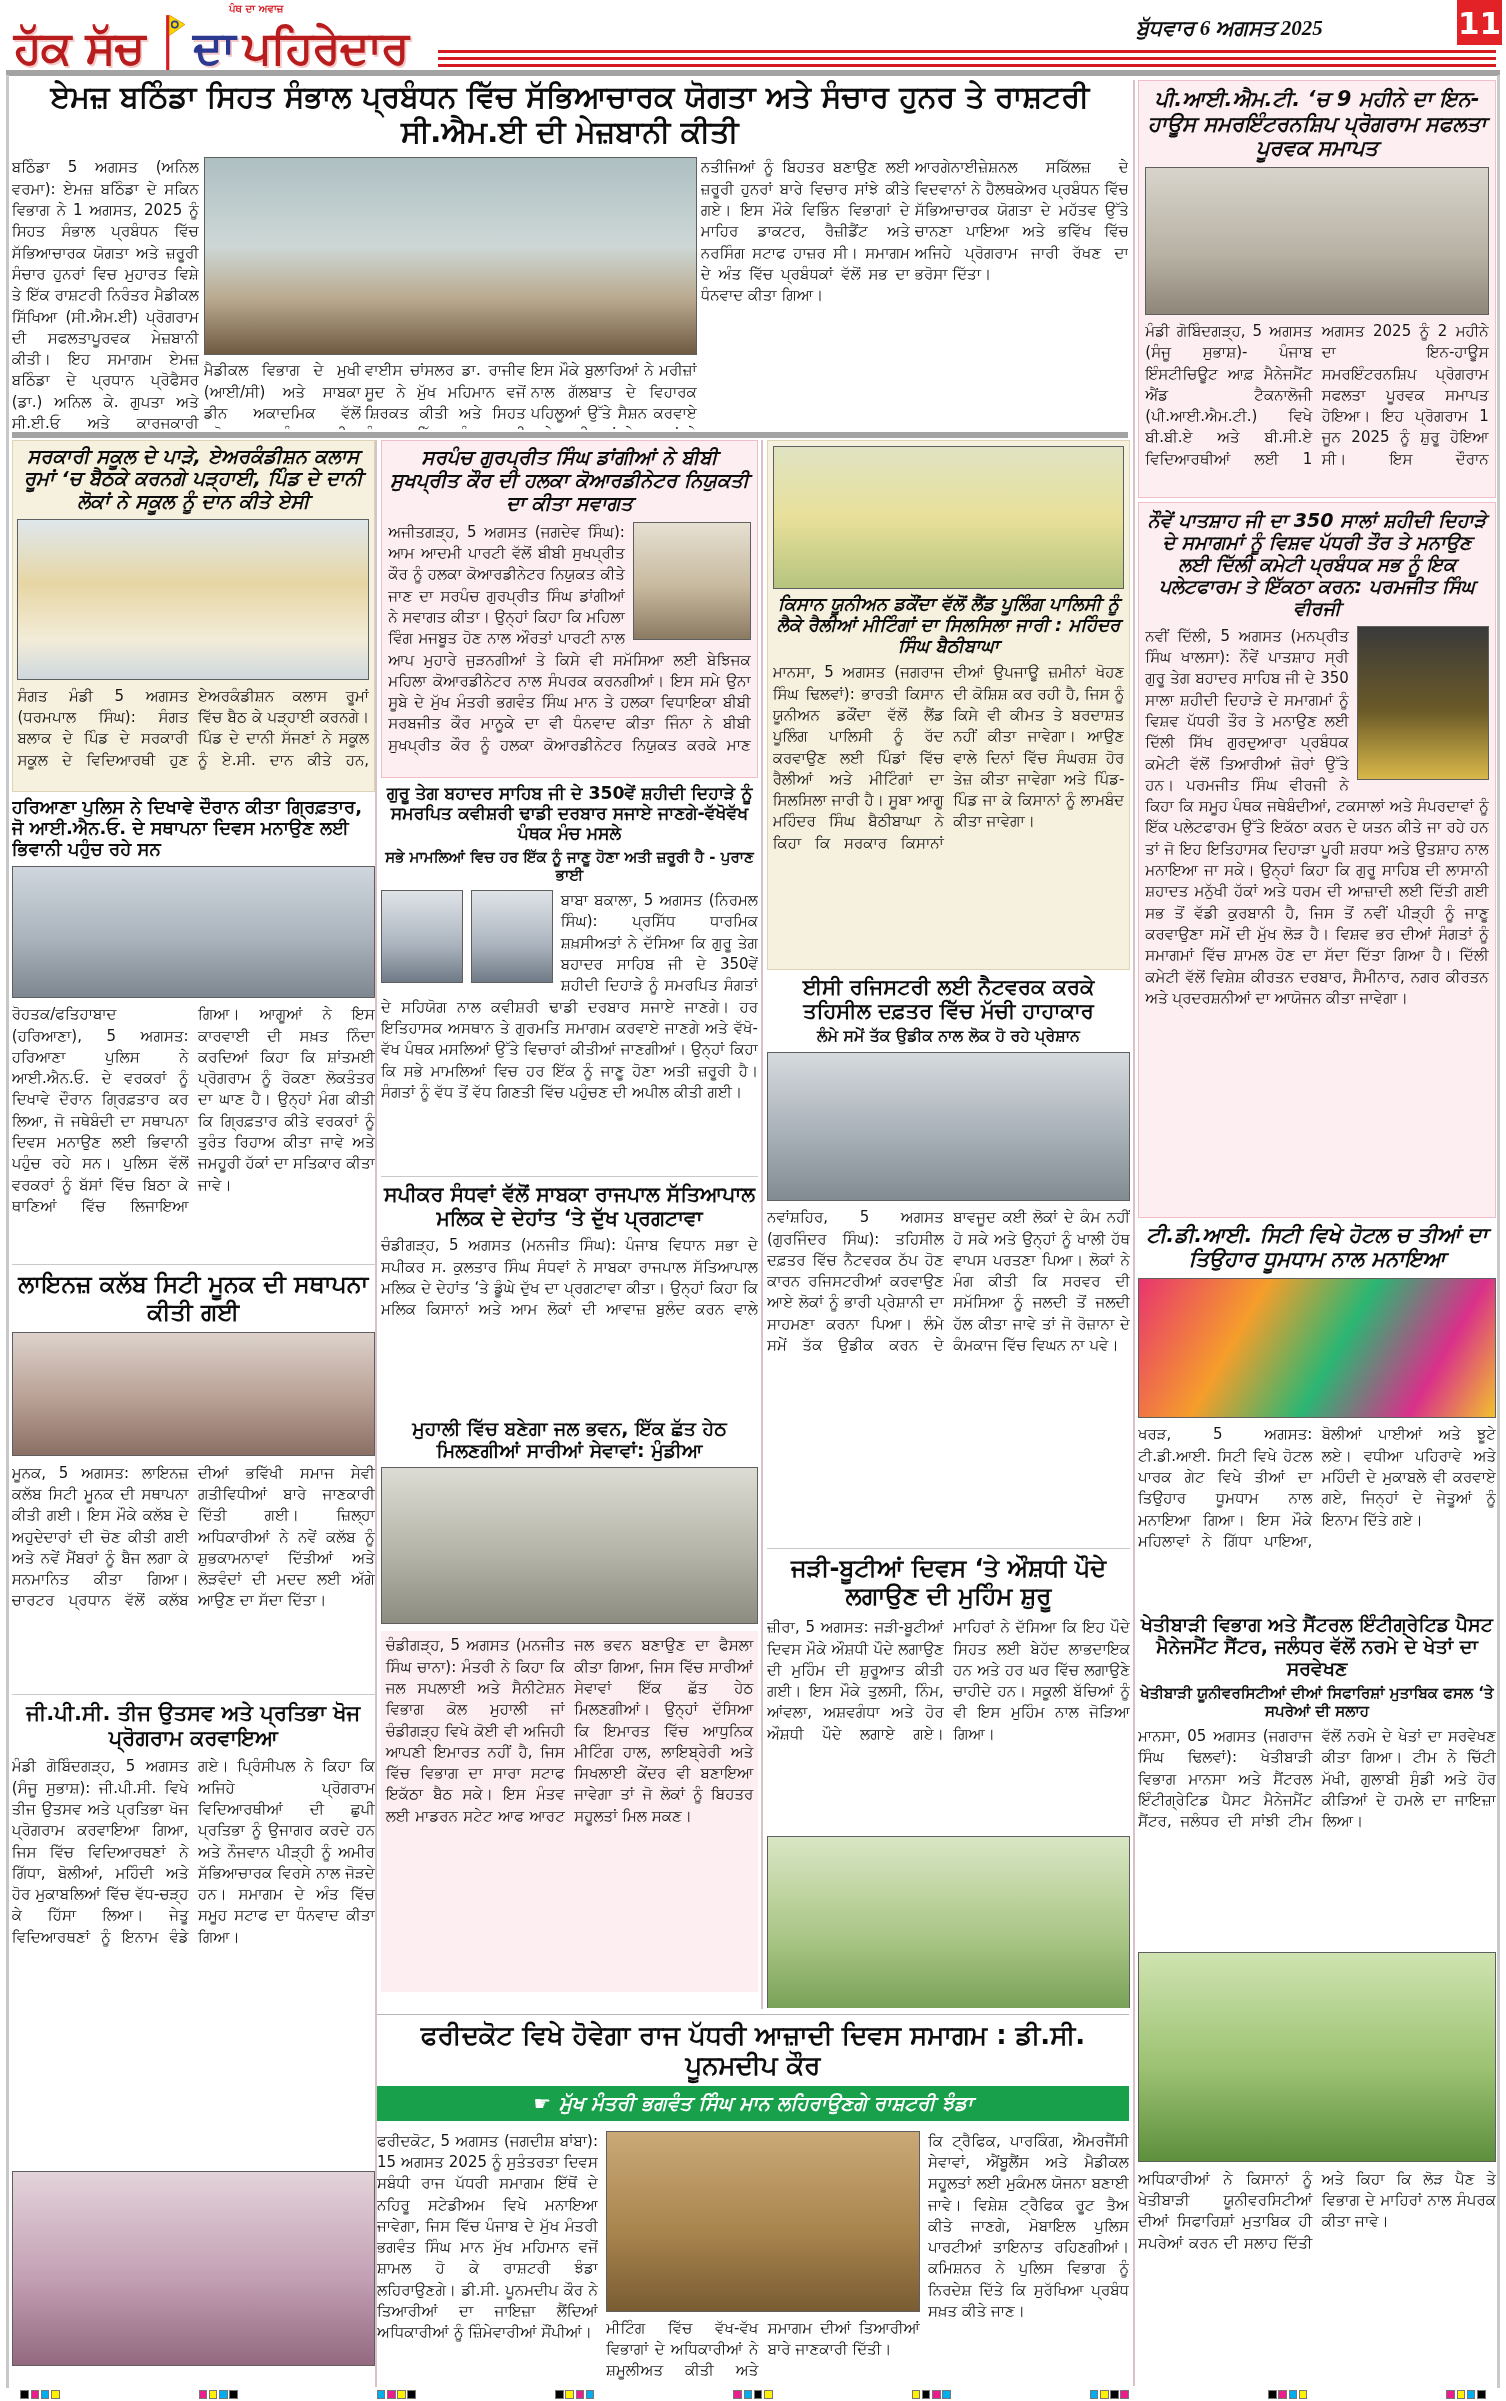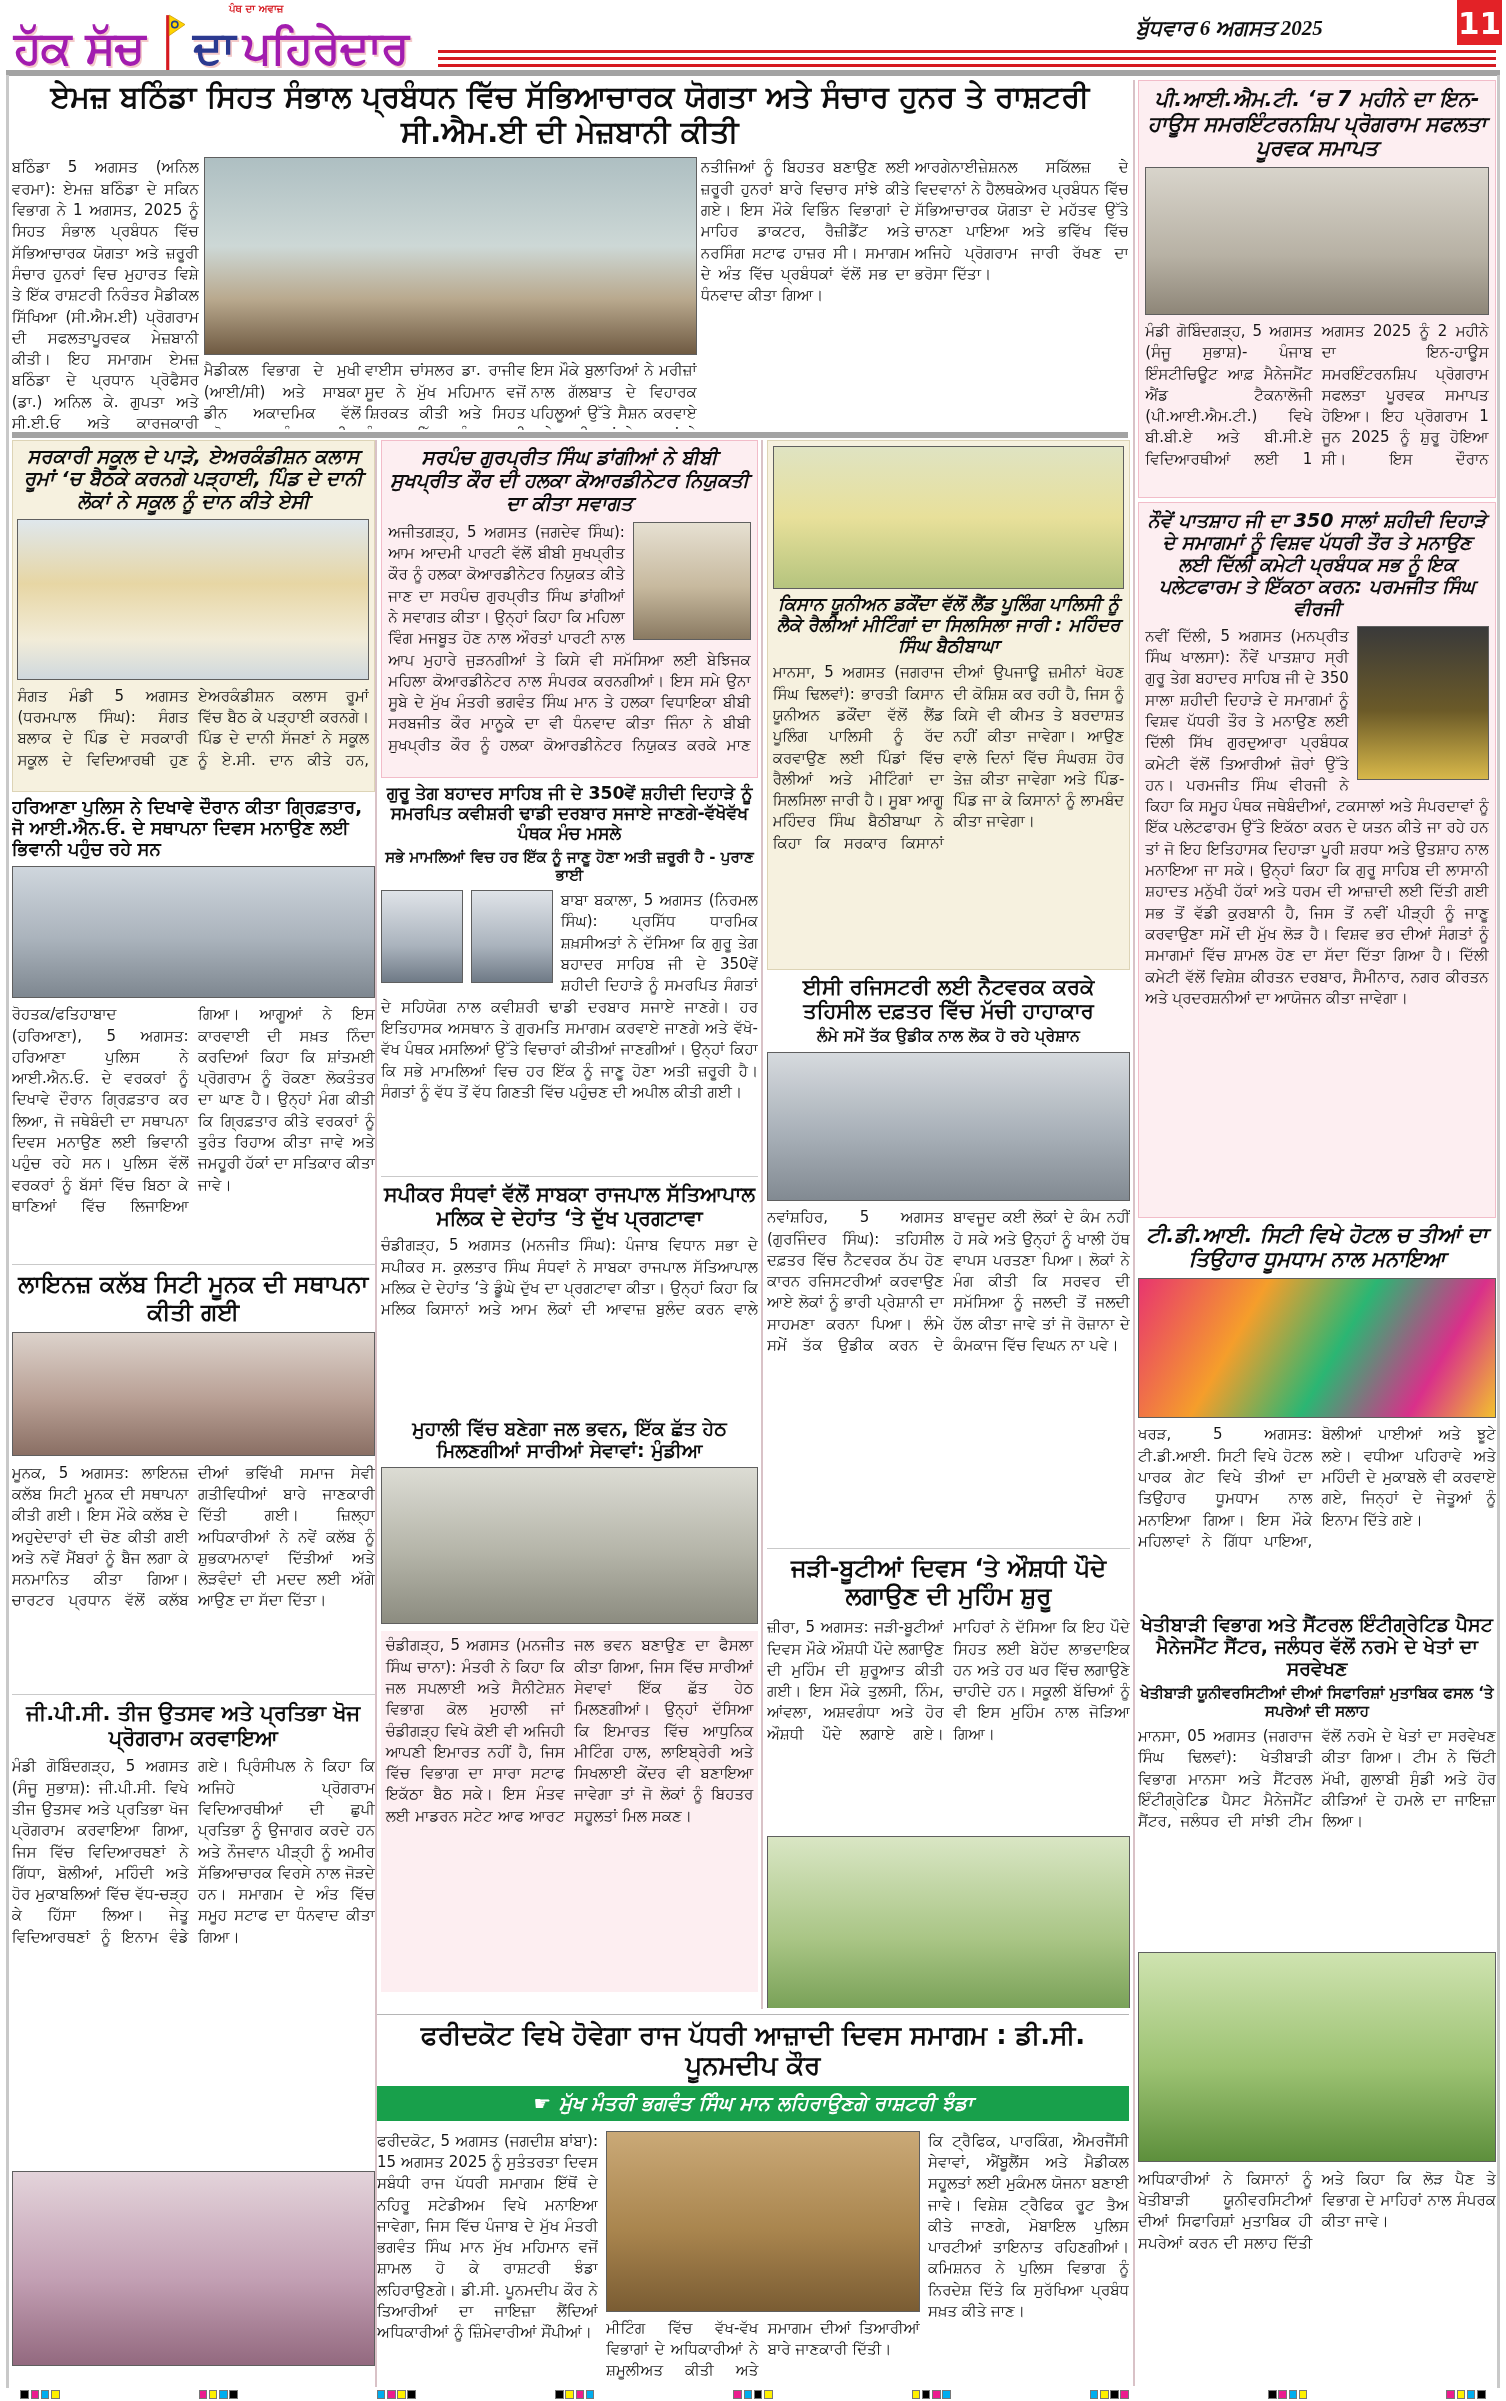--- a/index.html
+++ b/index.html
@@ -10,7 +10,7 @@
   .mast-tagline{position:absolute;left:229px;top:3.1px;font-size:10.2px;font-weight:bold;color:#d61a21}
   .mast-word{font-weight:800;font-size:45px;line-height:1;letter-spacing:-0.8px;
              text-shadow:1.6px 1.6px 0 #f3c9c9}
-  .mast-red{color:#a21caf}.mast-blue{color:#2b3990}
+  .mast-red{color:#b91c1c}.mast-blue{color:#2b3990}
   .flagwrap{width:33px;height:58px;position:relative;display:inline-block}
   .redlines{position:absolute;left:438px;top:50px;width:1058px;height:17.3px;
             background:repeating-linear-gradient(180deg,#d61a21 0 3.1px,#ffffff 3.1px 7px)}

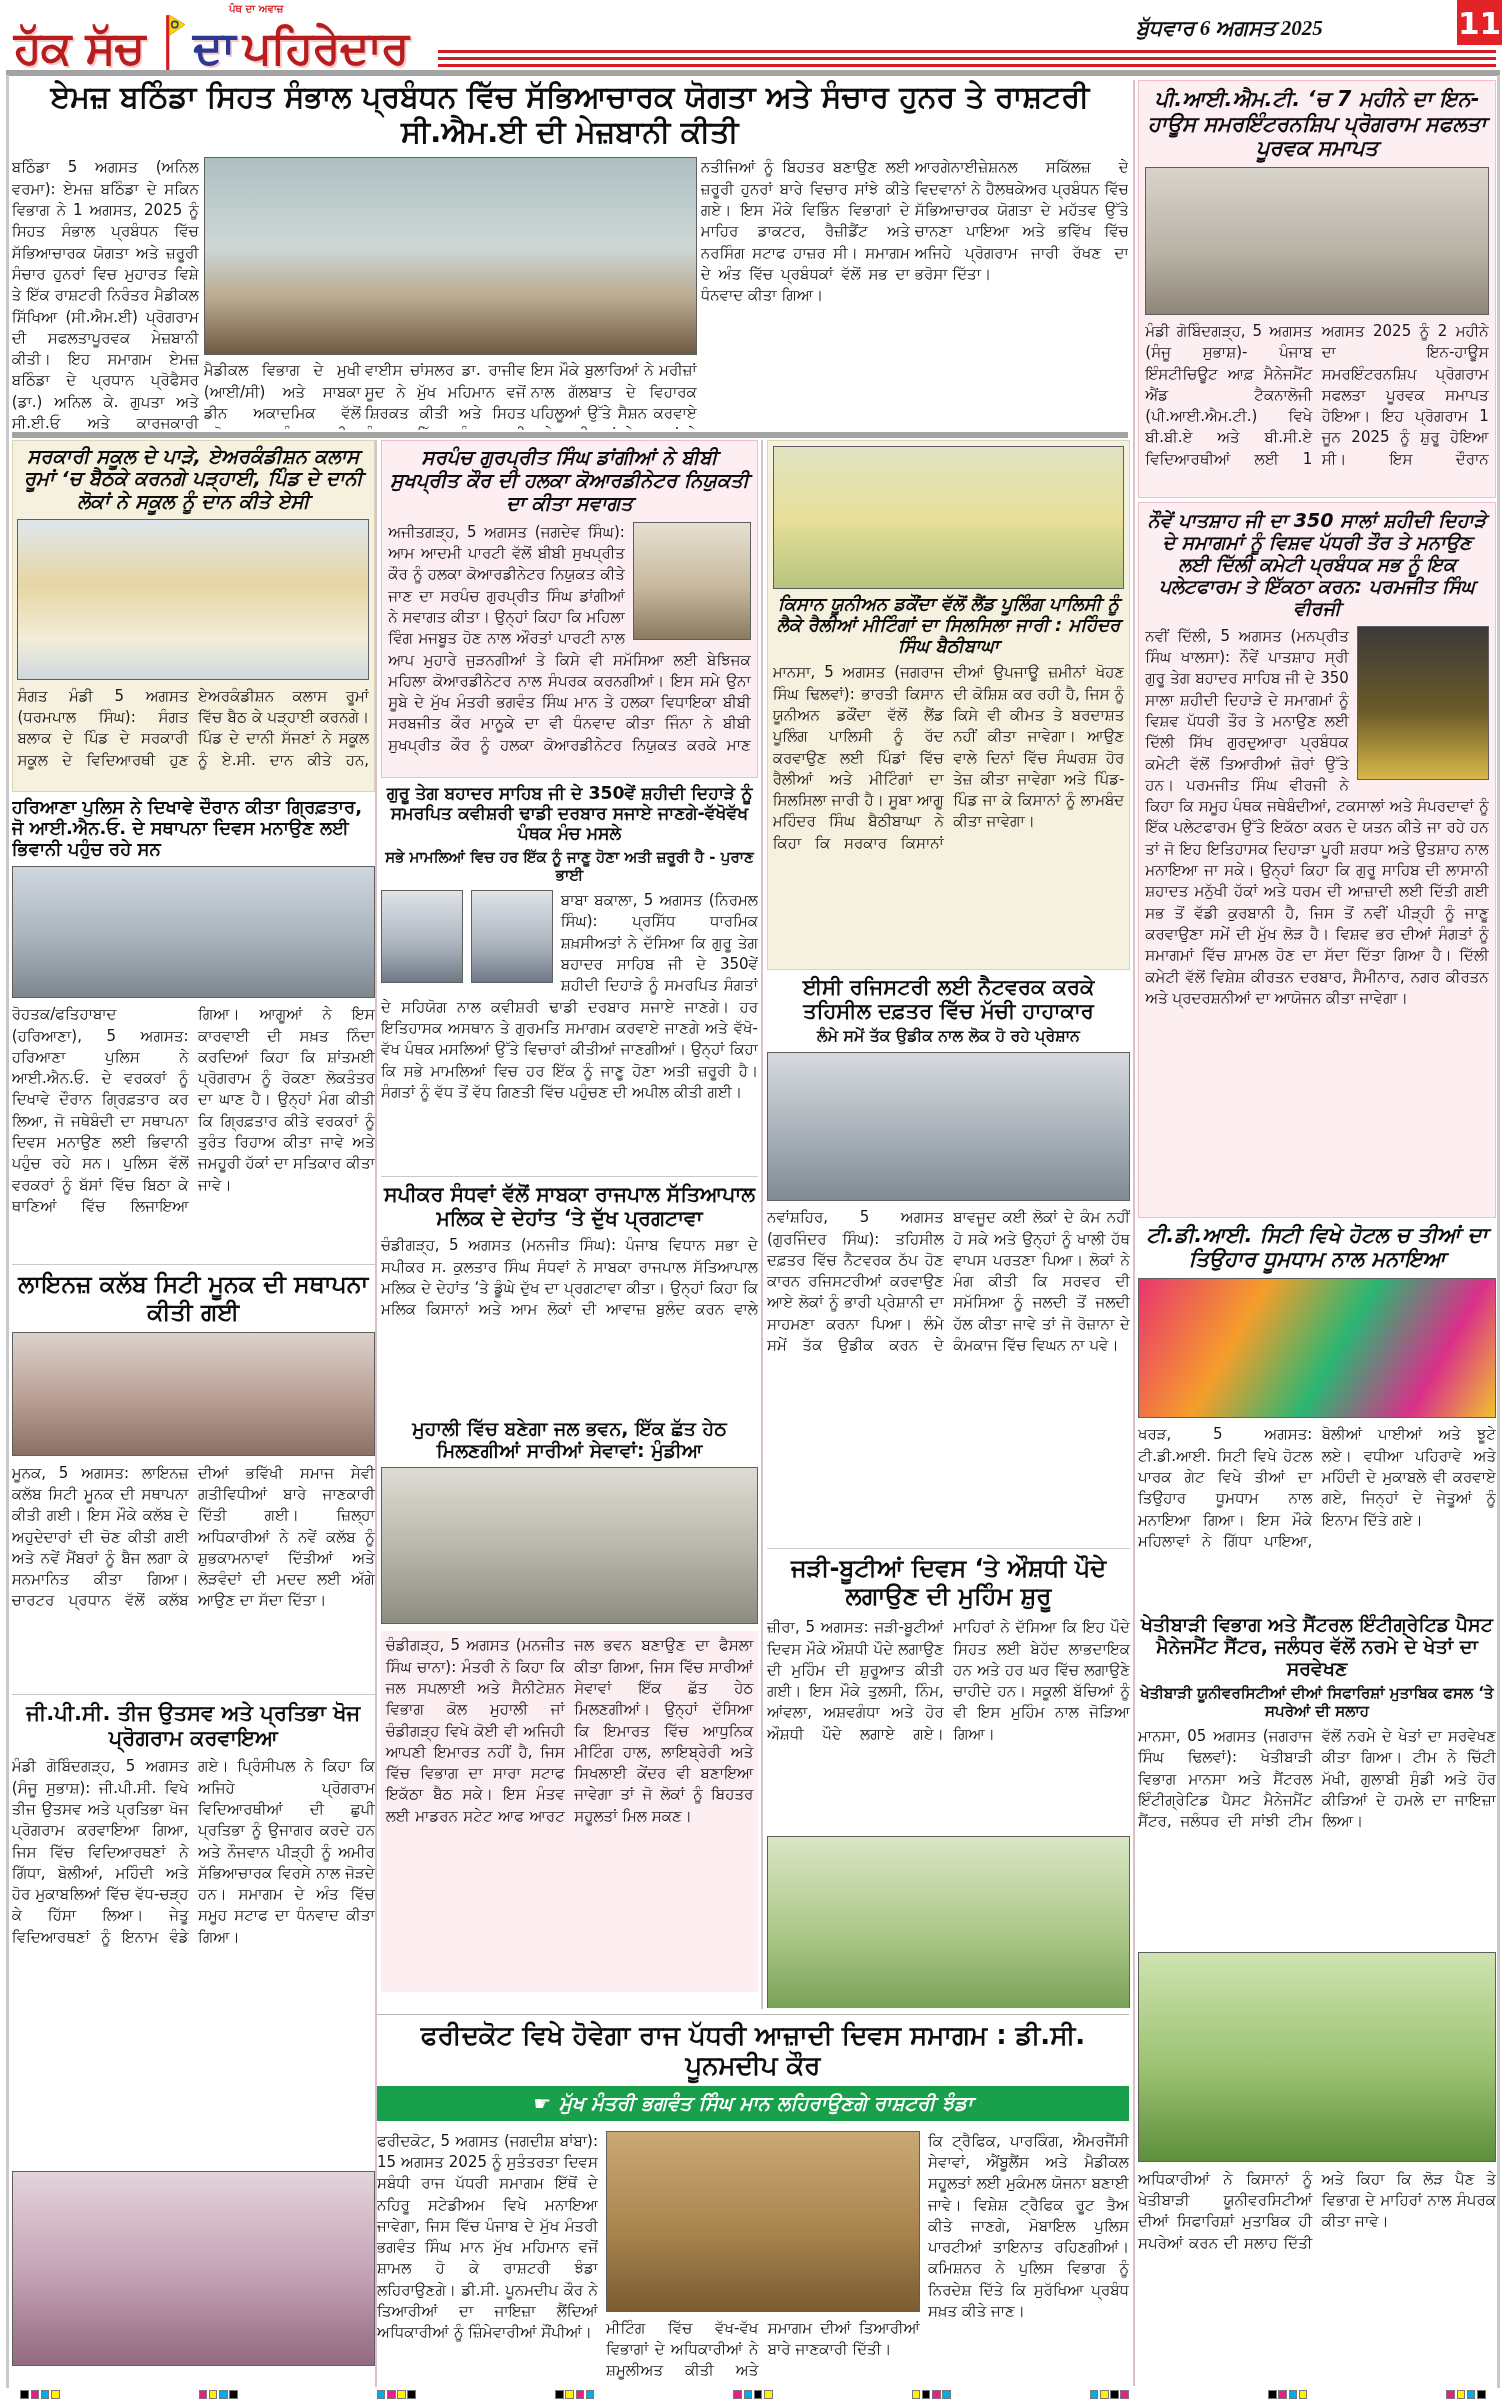--- a/index.html
+++ b/index.html
@@ -105,7 +105,7 @@
   <div class="hbar" style="left:11.8px;width:1116px;top:432px;height:5.5px"></div>
 
   <div class="art pinkbox" style="left:1138px;top:80px;width:358px;height:418px;padding:6.3px">
-    <div class="hd it" style="font-size:21px">ਪੀ.ਆਈ.ਐਮ.ਟੀ. ‘ਚ 7 ਮਹੀਨੇ ਦਾ ਇਨ-ਹਾਊਸ ਸਮਰਇੰਟਰਨਸ਼ਿਪ ਪ੍ਰੋਗਰਾਮ ਸਫਲਤਾ ਪੂਰਵਕ ਸਮਾਪਤ</div>
+    <div class="hd it" style="font-size:21px">ਪੀ.ਆਈ.ਐਮ.ਟੀ. ‘ਚ 9 ਮਹੀਨੇ ਦਾ ਇਨ-ਹਾਊਸ ਸਮਰਇੰਟਰਨਸ਼ਿਪ ਪ੍ਰੋਗਰਾਮ ਸਫਲਤਾ ਪੂਰਵਕ ਸਮਾਪਤ</div>
     <div class="ph ph-pimt" style="width:100%;height:148px;margin:6.3px 0"></div>
     <div class="bd cols2" style="height:166px">
       <span>ਮੰਡੀ ਗੋਬਿੰਦਗੜ੍ਹ, 5 ਅਗਸਤ (ਸੰਜੂ ਸੁਭਾਸ਼)- ਪੰਜਾਬ ਇੰਸਟੀਚਿਊਟ ਆਫ਼ ਮੈਨੇਜਮੈਂਟ ਐਂਡ ਟੈਕਨਾਲੋਜੀ (ਪੀ.ਆਈ.ਐਮ.ਟੀ.) ਵਿਖੇ ਬੀ.ਬੀ.ਏ ਅਤੇ ਬੀ.ਸੀ.ਏ ਵਿਦਿਆਰਥੀਆਂ ਲਈ 1 ਅਗਸਤ 2025 ਨੂੰ 2 ਮਹੀਨੇ ਦਾ ਇਨ-ਹਾਊਸ ਸਮਰਇੰਟਰਨਸ਼ਿਪ ਪ੍ਰੋਗਰਾਮ ਸਫਲਤਾ ਪੂਰਵਕ ਸਮਾਪਤ ਹੋਇਆ। ਇਹ ਪ੍ਰੋਗਰਾਮ 1 ਜੂਨ 2025 ਨੂੰ ਸ਼ੁਰੂ ਹੋਇਆ ਸੀ।</span>

